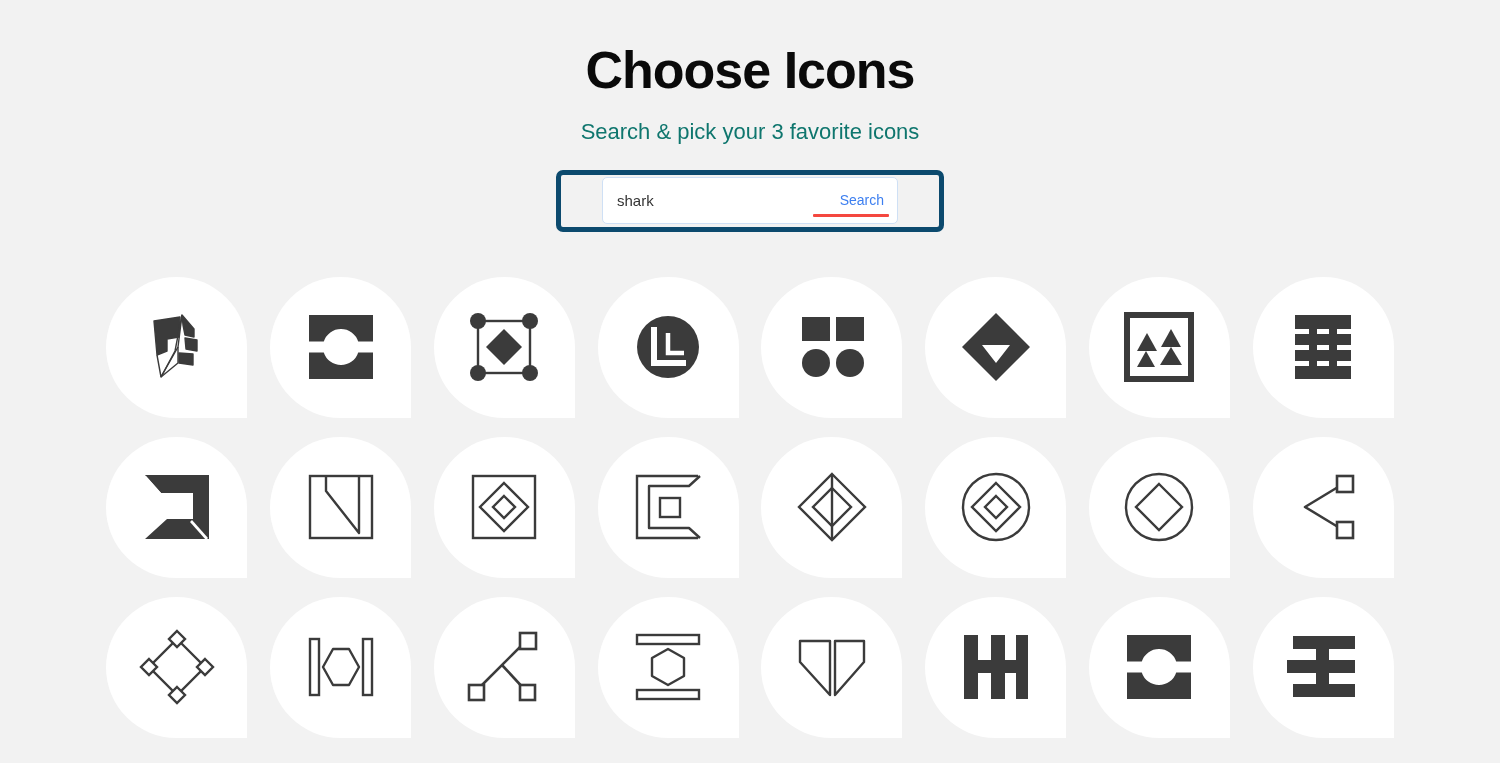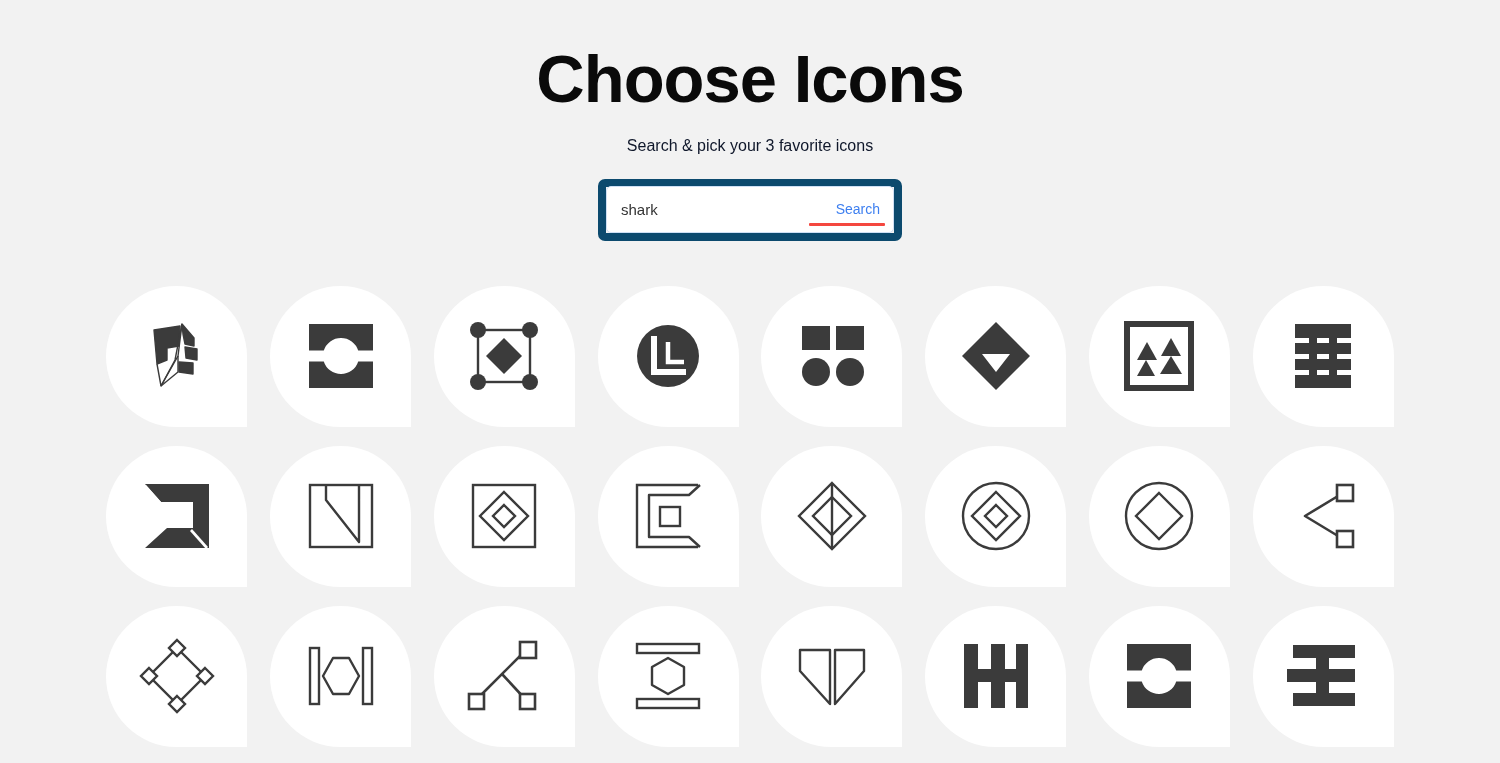--- a/index.html
+++ b/index.html
@@ -27,7 +27,7 @@
     padding-top: 42px;
   }
   .page-title {
-    font-size: 67px;
+    font-size: 52px;
     font-weight: 700;
     letter-spacing: -1px;
     color: #0a0a0a;

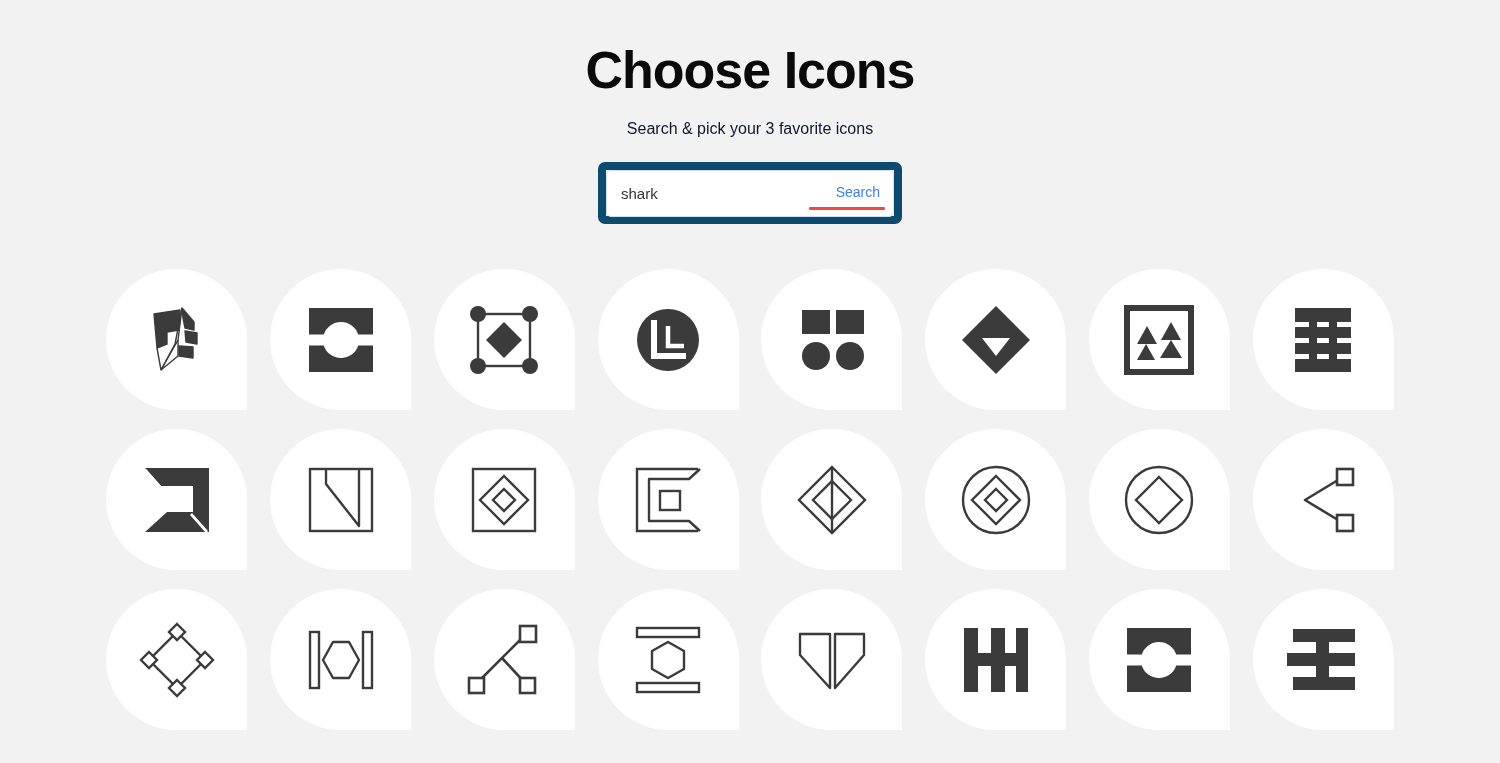--- a/index.html
+++ b/index.html
@@ -35,9 +35,9 @@
     margin: 0;
   }
   .page-subtitle {
-    font-size: 16px;
+    font-size: 22px;
     font-weight: 400;
-    color: #0f172a;
+    color: #0f766e;
     margin: 20px 0 0 0;
     line-height: 1.2;
   }

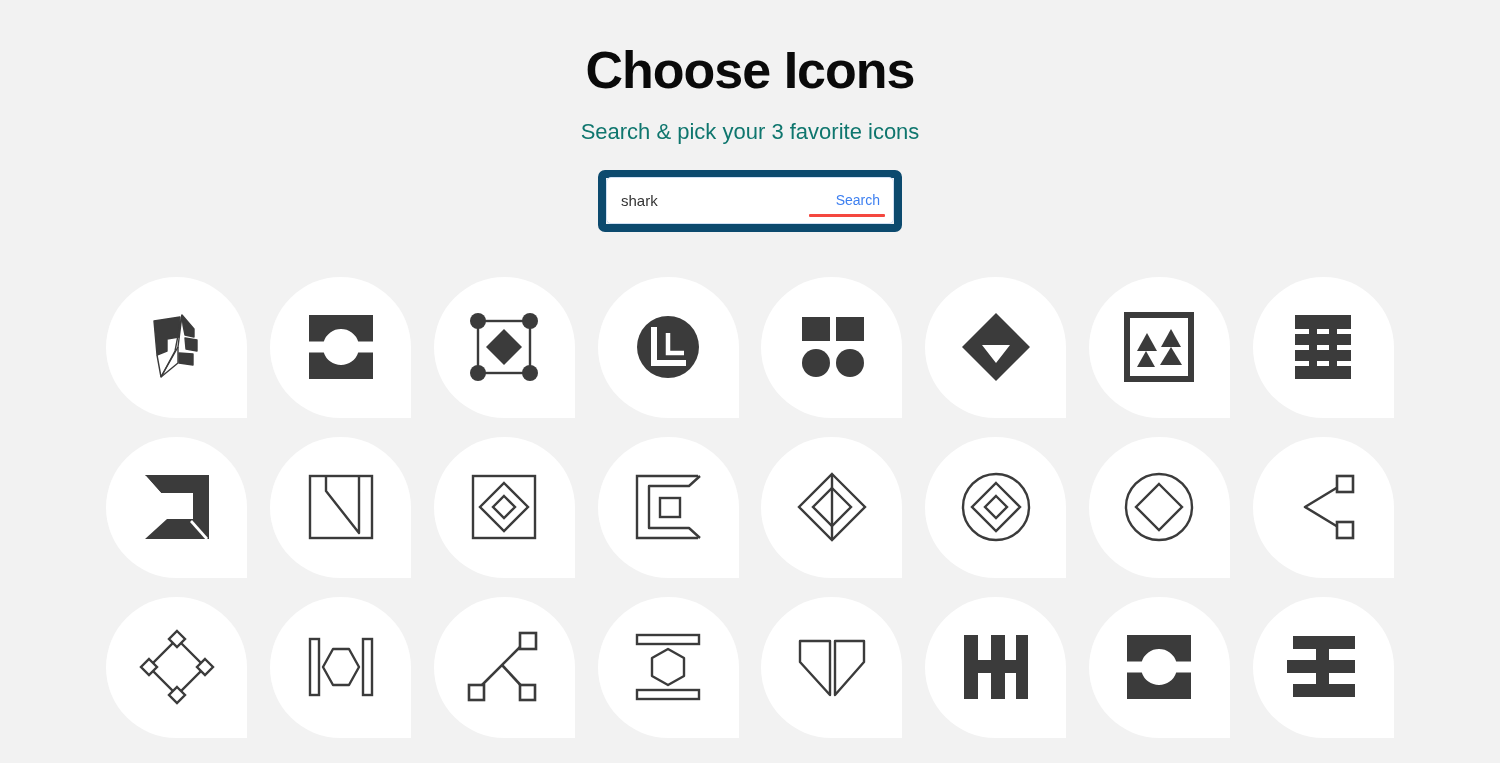--- a/index.html
+++ b/index.html
@@ -50,9 +50,9 @@
   }
   .search-highlight {
     box-sizing: border-box;
-    width: 304px;
+    width: 388px;
     height: 62px;
-    border: 8px solid #0c4a6e;
+    border: 5px solid #0c4a6e;
     border-radius: 7px;
     display: flex;
     align-items: center;

